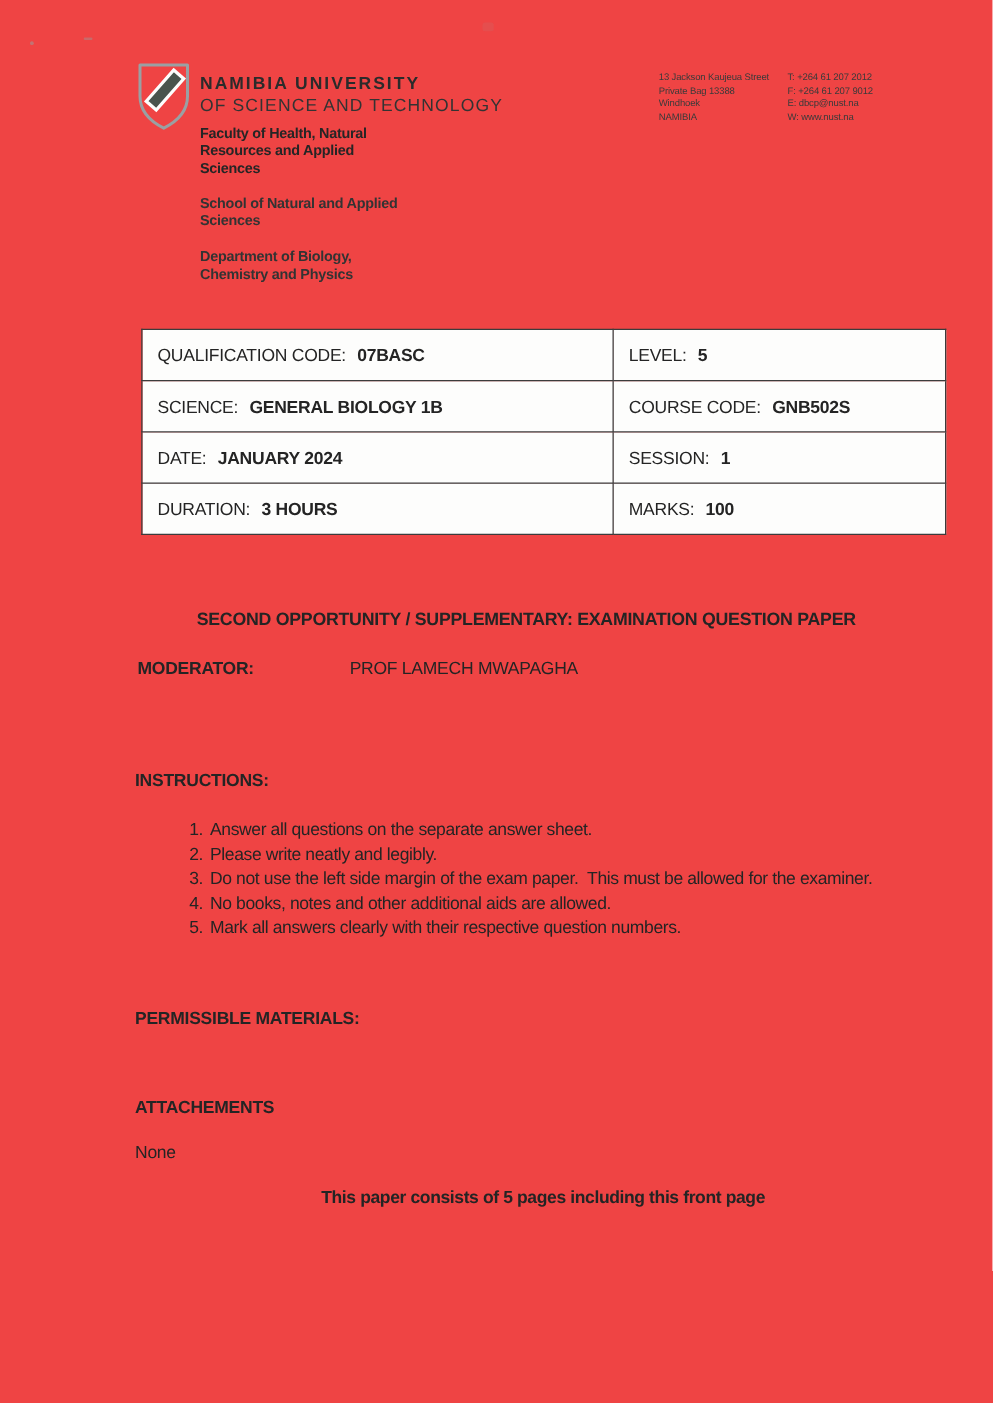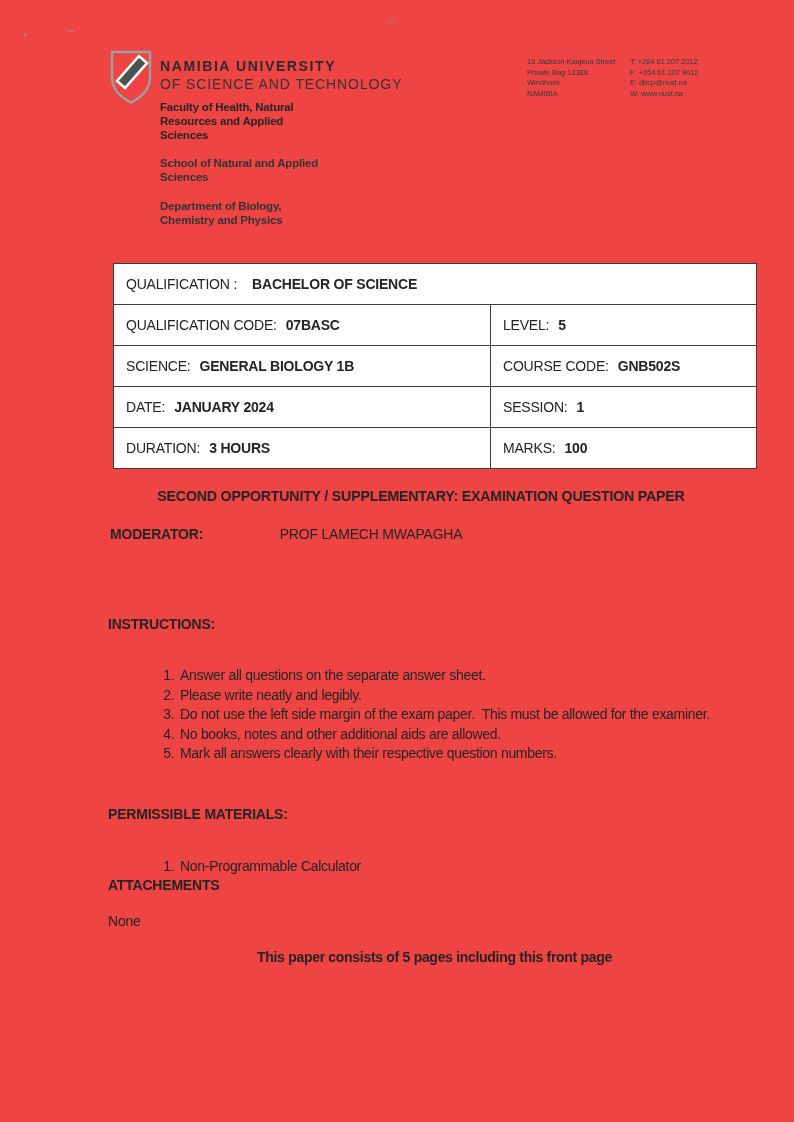--- a/index.html
+++ b/index.html
@@ -125,11 +125,6 @@
         <col style="width:266px">
       </colgroup>
     <tbody>
-        <tr>
-      <td colspan="2">
-        <span class="lbl">QUALIFICATION :</span><span class="val gap-lg">BACHELOR OF SCIENCE</span>
-      </td>
-    </tr>
     <tr>
       <td>
         <span class="lbl">QUALIFICATION CODE:</span><span class="val">07BASC</span>

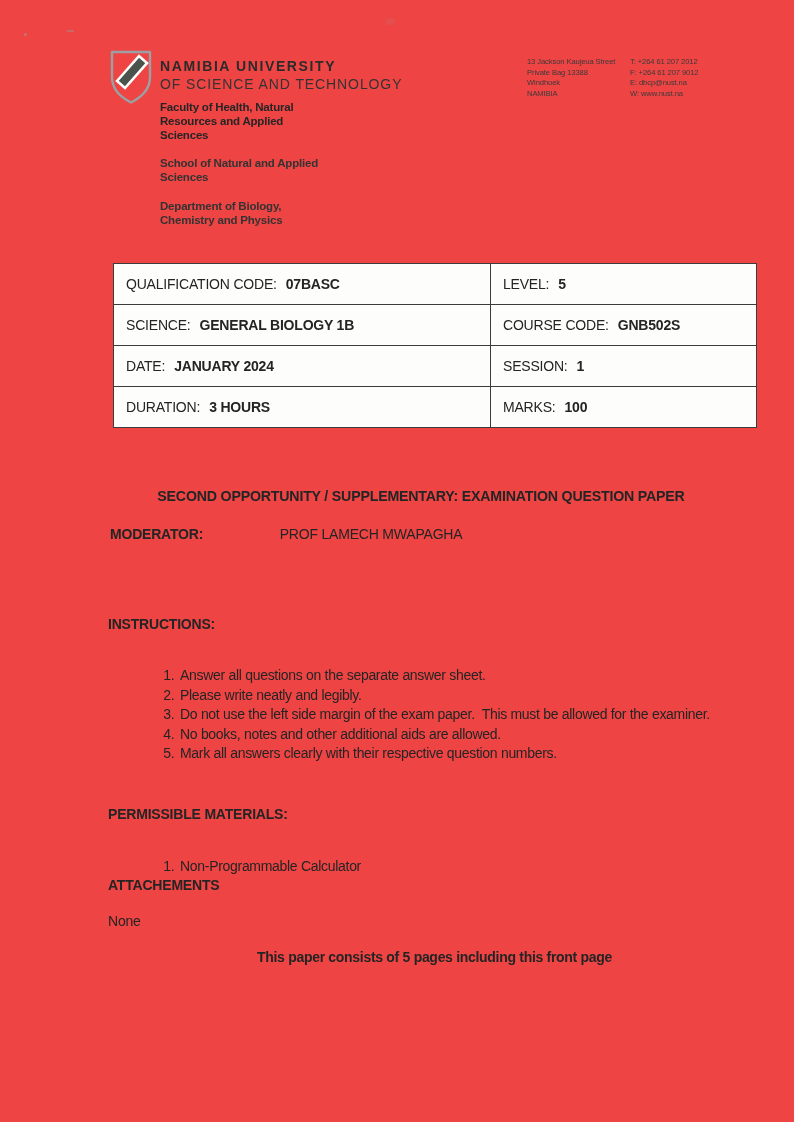--- a/index.html
+++ b/index.html
@@ -67,7 +67,7 @@
   .section-heading { font-size: 14px; font-weight: bold; letter-spacing: -0.2px; }
 
   ol.num-list {
-    margin: 16px; padding: 0 0 0 40px;
+    margin: 4px; padding: 0 0 0 40px;
     font-size: 14px; letter-spacing: -0.3px; line-height: 19.5px;
   }
   ol.num-list li { white-space: pre-wrap; margin: 0; padding-left: 2px; }

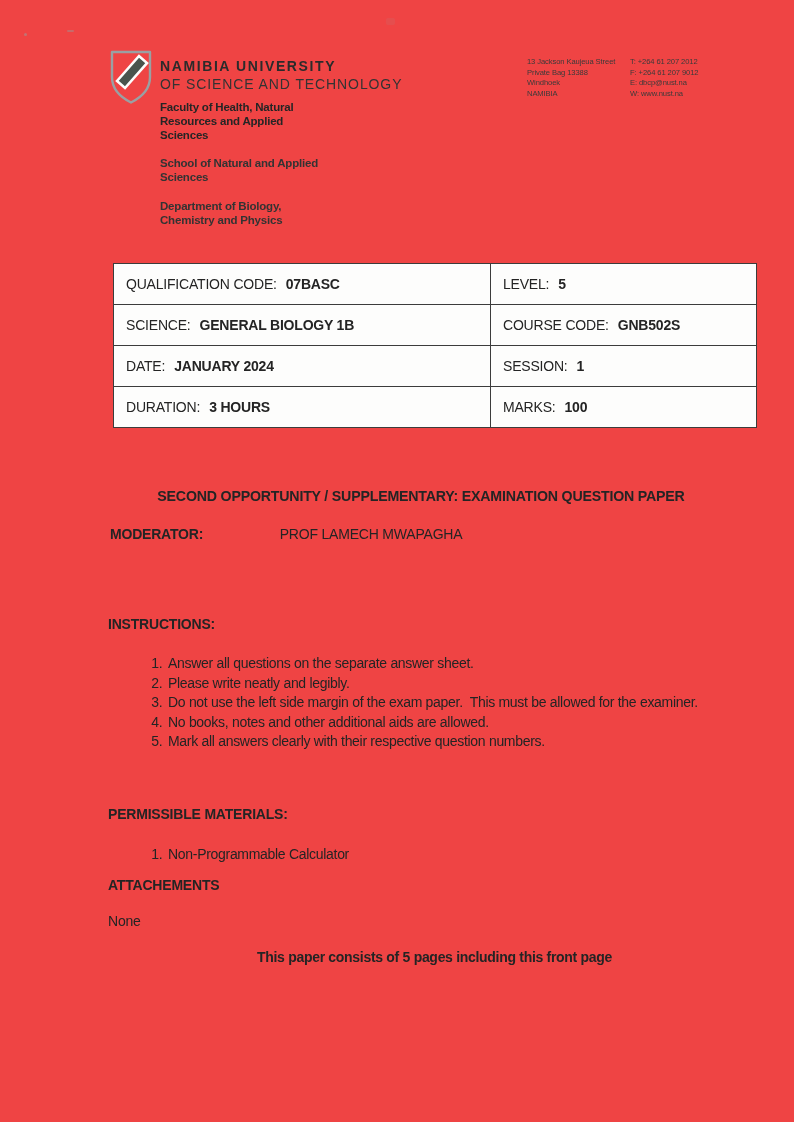--- a/index.html
+++ b/index.html
@@ -179,9 +179,6 @@
   </ol>
 
   <div class="abs section-heading" style="left:108px; top:806px;">PERMISSIBLE MATERIALS:</div>
-  <ol class="abs num-list" style="left:122px; top:841px; width:578px;">
-    <li>Non-Programmable Calculator</li>
-  </ol>
 
   <div class="abs section-heading" style="left:108px; top:877px;">ATTACHEMENTS</div>
   <div class="abs plain-text" style="left:108px; top:913px;">None</div>

